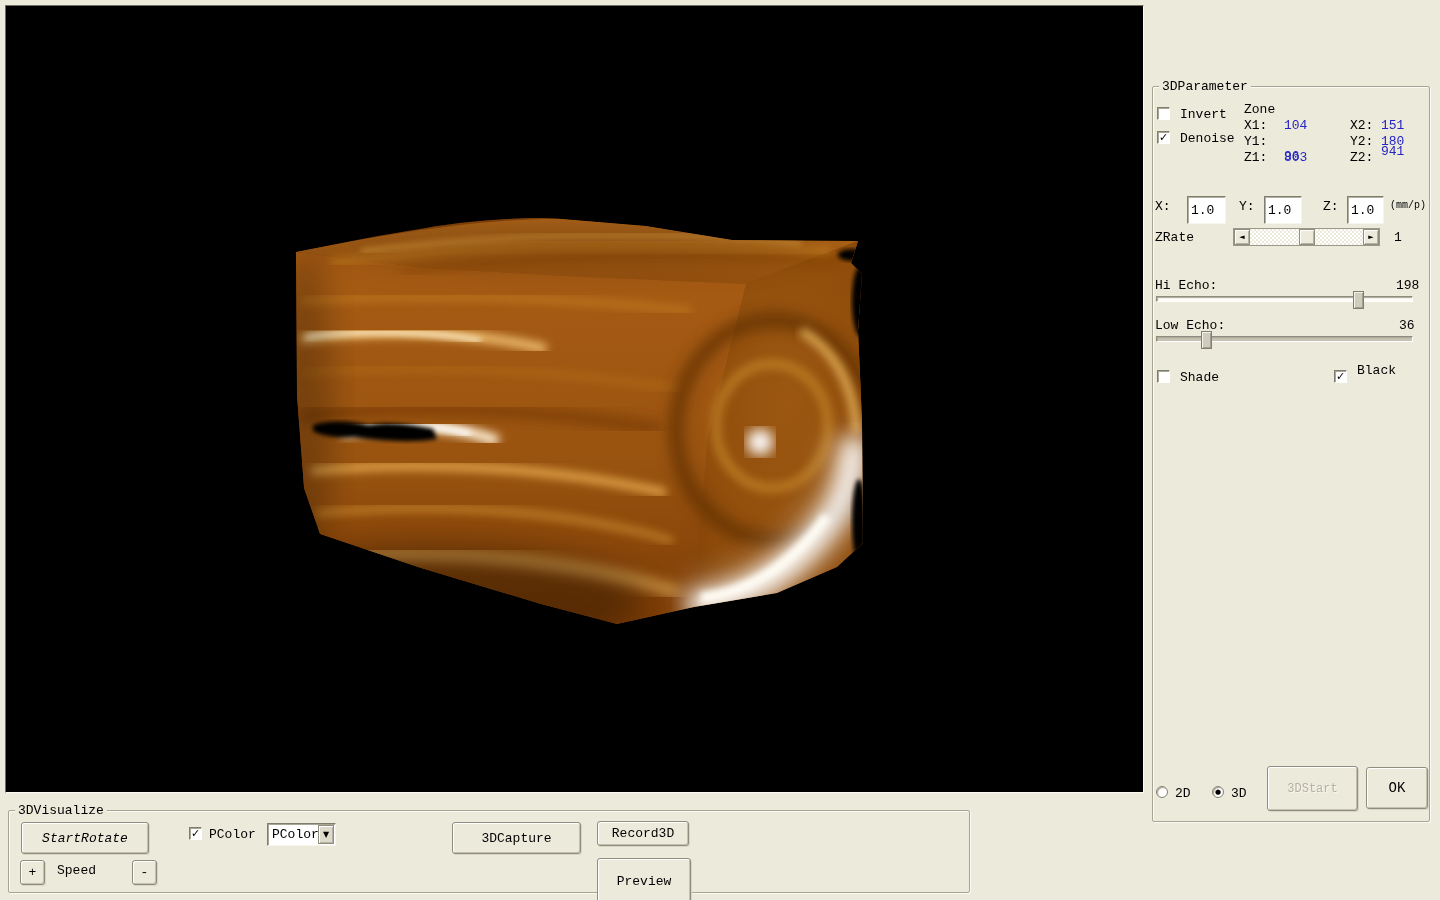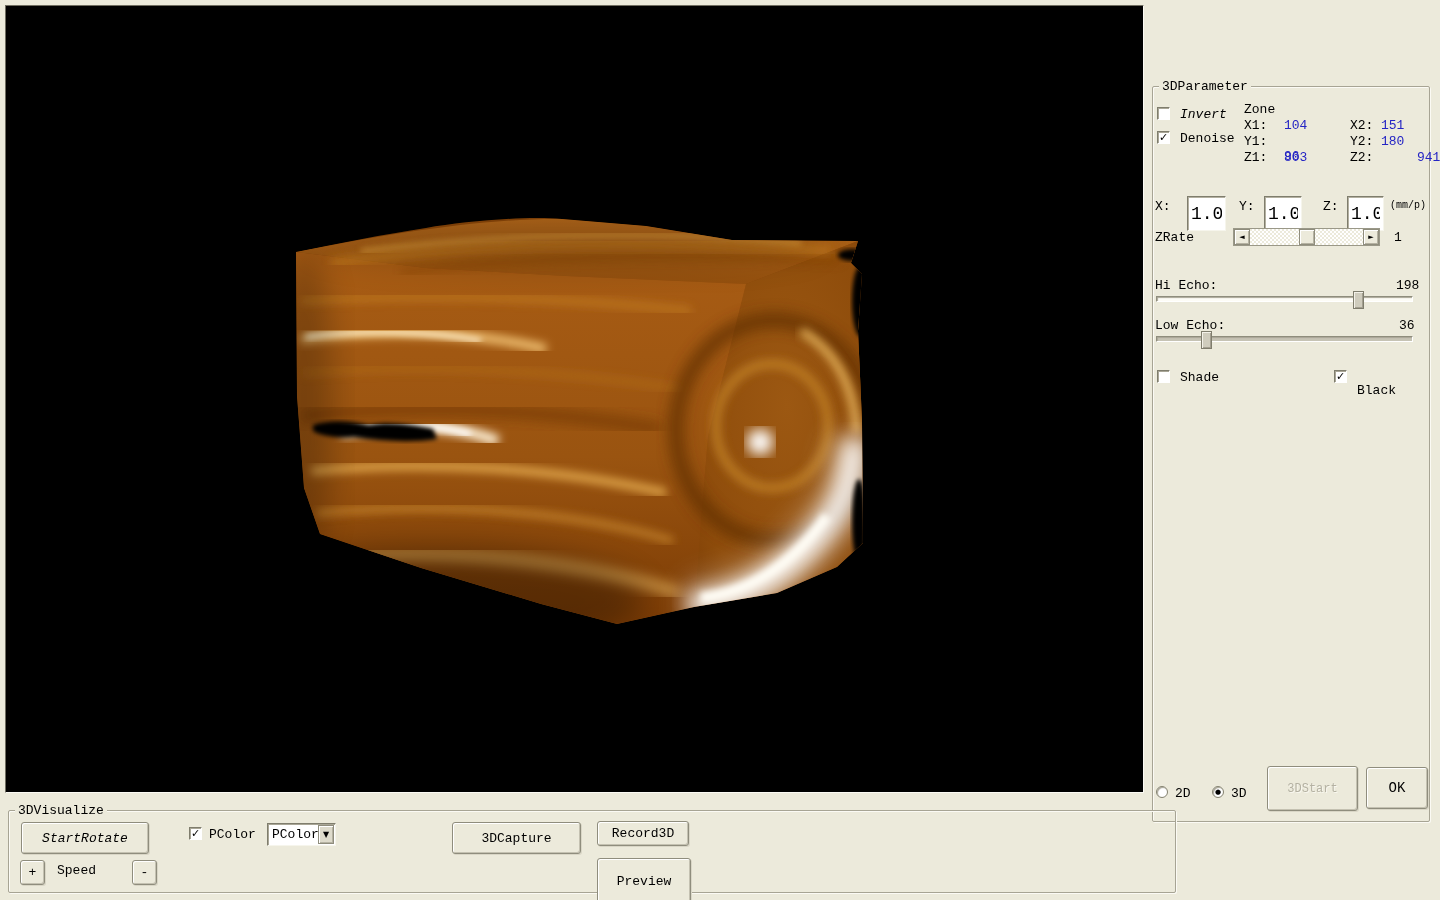--- a/index.html
+++ b/index.html
@@ -217,7 +217,7 @@
 </div>
 
 <span class="cb" style="left:1157px; top:107px;"><span></span></span>
-<span class="lbl" style="left:1180px; top:108px;font-style:italic;">Invert</span>
+<span class="lbl" style="left:1180px; top:108px;">Invert</span>
 <span class="cb" style="left:1157px; top:131px;"><span>✓</span></span>
 <span class="lbl" style="left:1180px; top:132px;">Denoise</span>
 

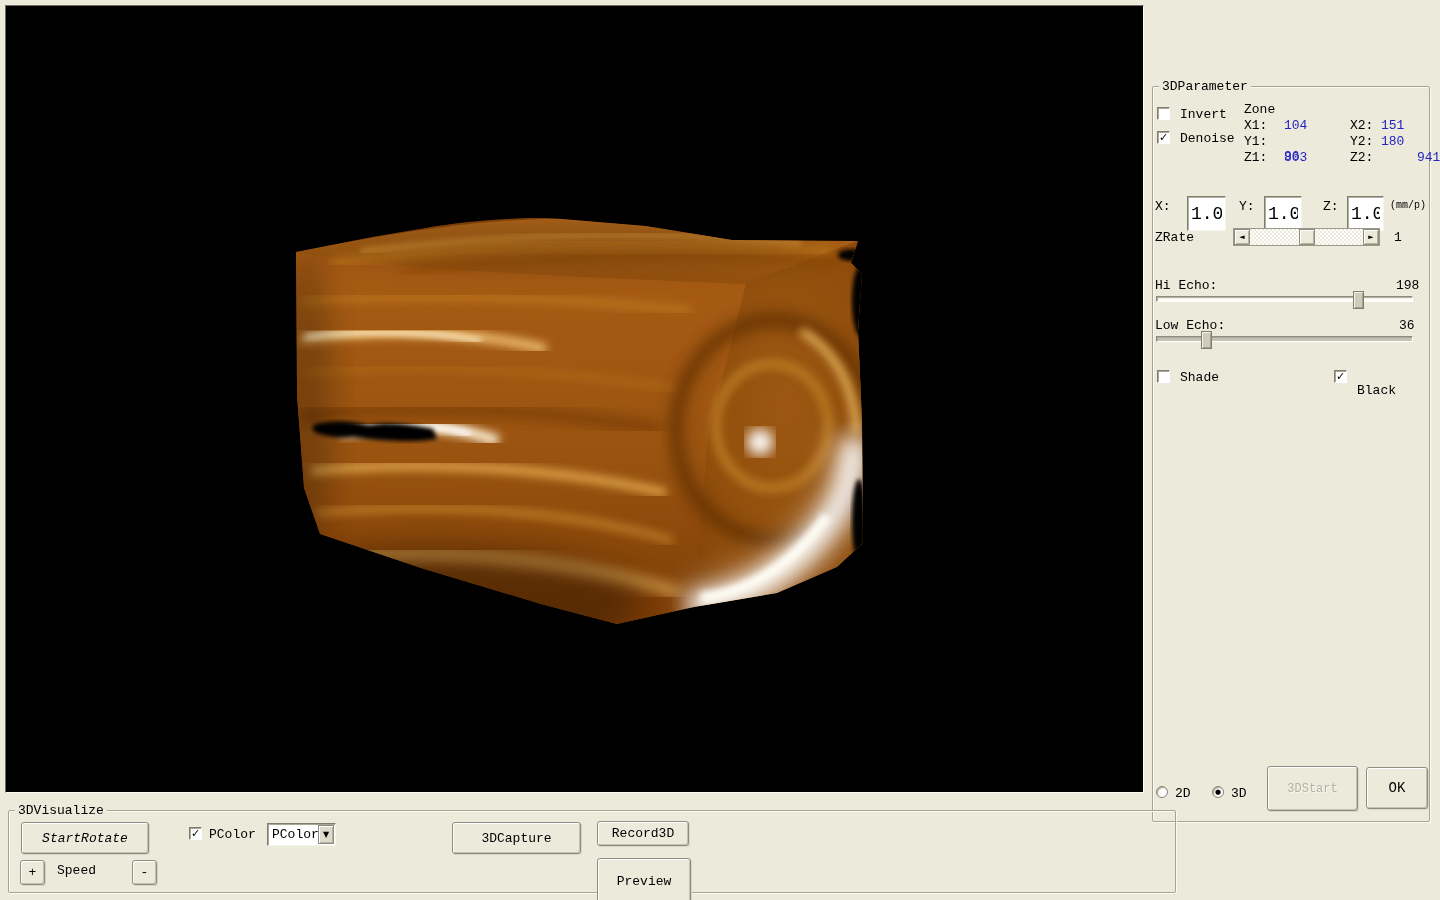--- a/index.html
+++ b/index.html
@@ -233,7 +233,7 @@
 <span class="lbl" style="left:1244px; top:151px;">Z1:</span>
 <span class="lbl blue" style="left:1284px; top:151px;">803</span>
 <span class="lbl" style="left:1350px; top:151px;">Z2:</span>
-<span class="lbl blue" style="left:1381px; top:151px;margin-left:36px;">941</span>
+<span class="lbl blue" style="left:1381px; top:145px;">941</span>
 
 <span class="lbl" style="left:1155px; top:200px;">X:</span>
 <input class="txt" style="left: 1187px; top: 196px; width: 39px;" value="1.0">

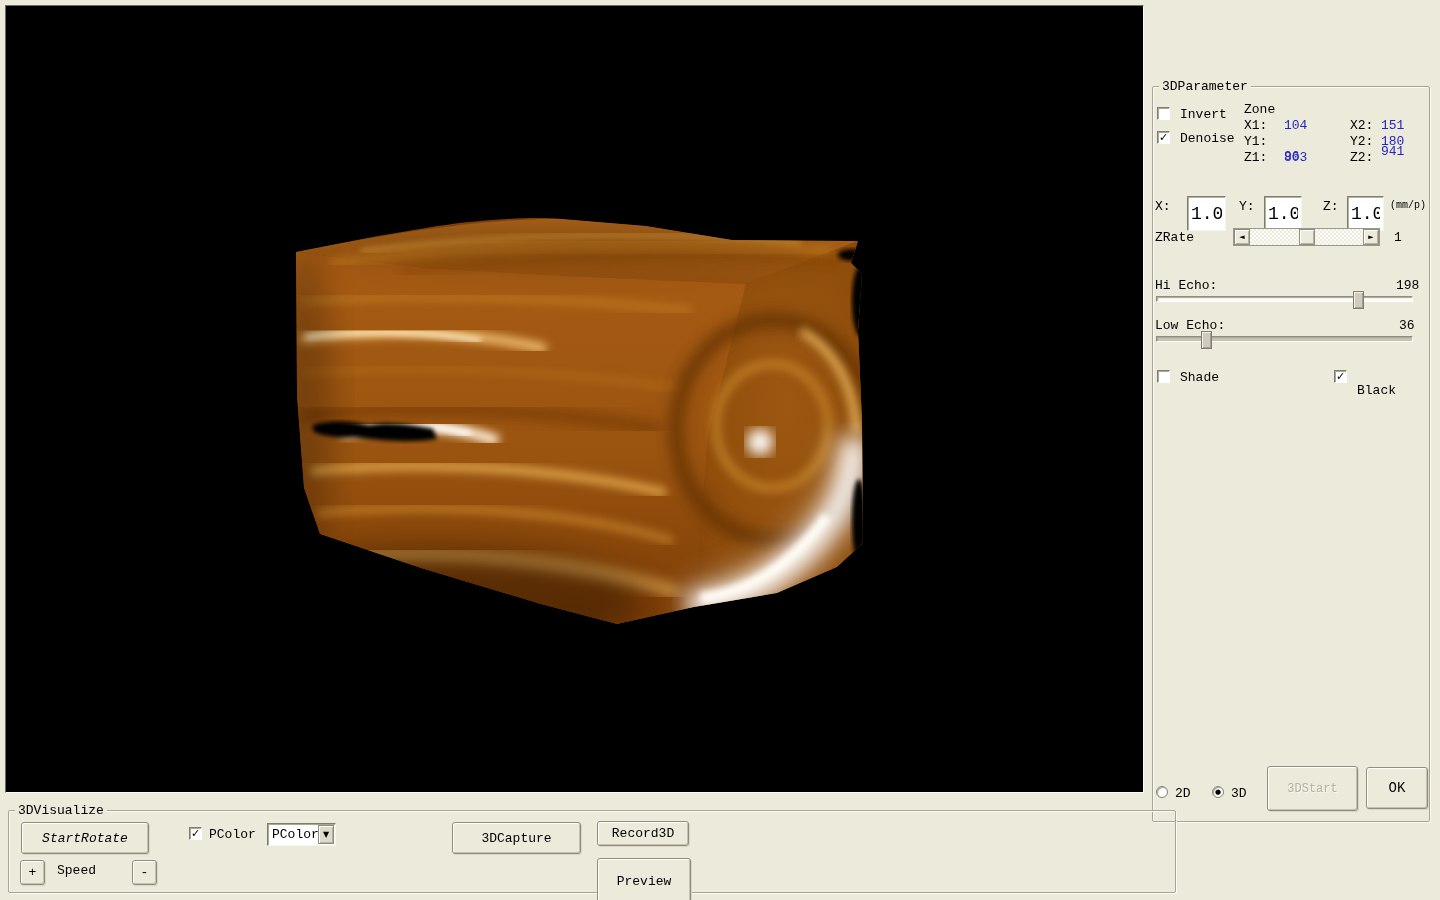--- a/index.html
+++ b/index.html
@@ -64,10 +64,10 @@
 
   
   .txt {
-    position:absolute; height:35px; background:#fff;
+    position:absolute; height:28px; background:#fff;
     border:1px solid #7f7d6d; border-right-color:#f6f5ec; border-bottom-color:#f6f5ec;
     box-shadow: inset 1px 1px 0 #b4b1a1;
-    font-family:"Liberation Mono", monospace; font-size:18px; padding:1px 3px;
+    font-family:"Liberation Mono", monospace; font-size:13px; padding:1px 3px;
     color:#000;
   }
 

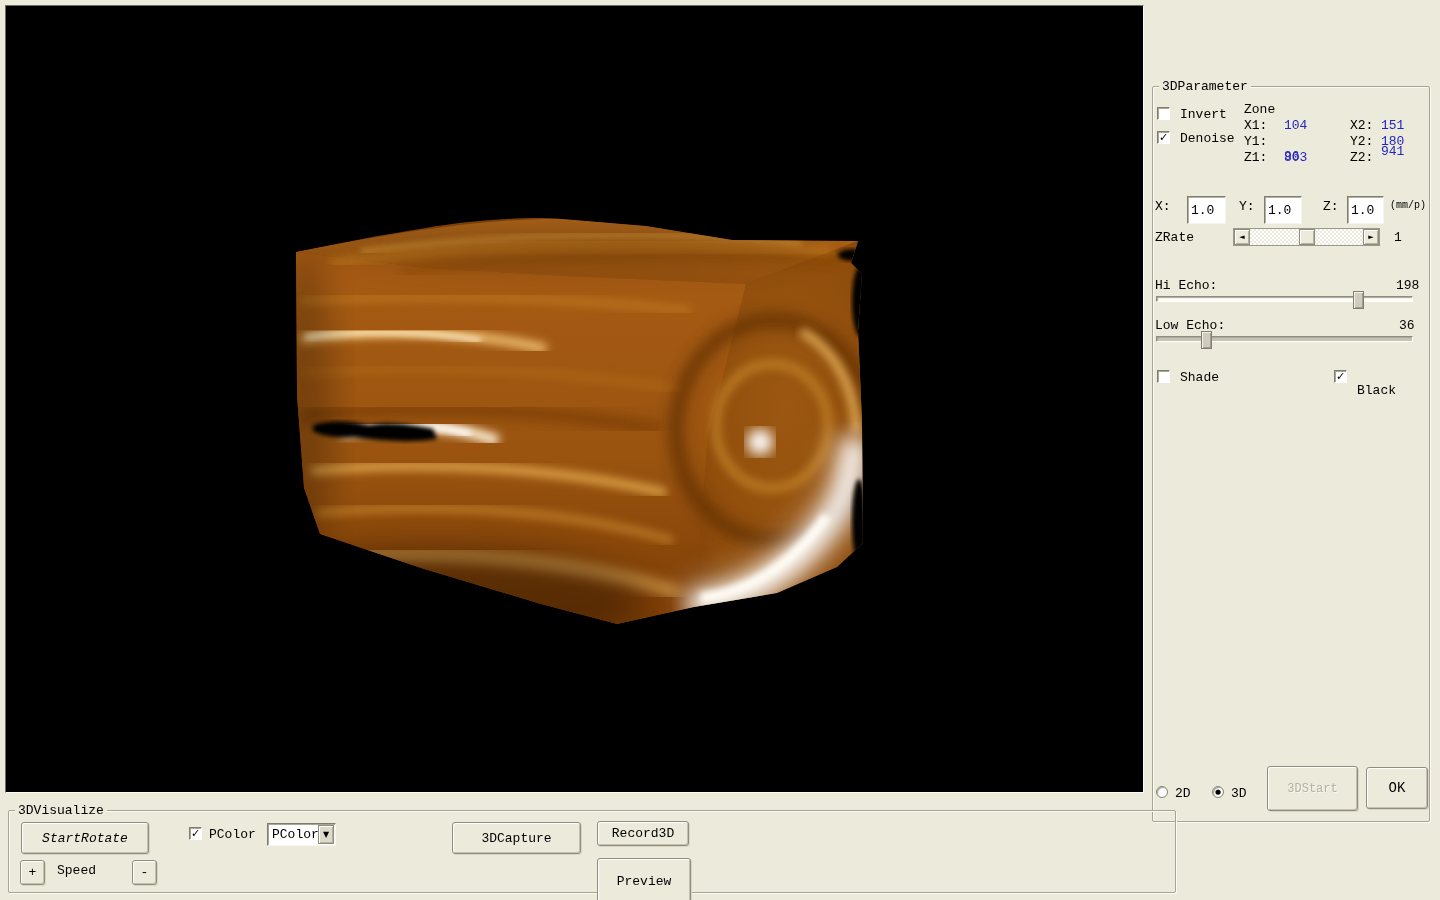--- a/index.html
+++ b/index.html
@@ -264,7 +264,7 @@
 <span class="cb" style="left:1157px; top:370px;"><span></span></span>
 <span class="lbl" style="left:1180px; top:371px;">Shade</span>
 <span class="cb" style="left:1334px; top:370px;"><span>✓</span></span>
-<span class="lbl" style="left:1357px; top:384px;">Black</span>
+<span class="lbl" style="left:1357px; top:364px;">Black</span>
 
 <span class="radio" style="left:1156px; top:786px;"><span></span></span>
 <span class="lbl" style="left:1175px; top:787px;">2D</span>

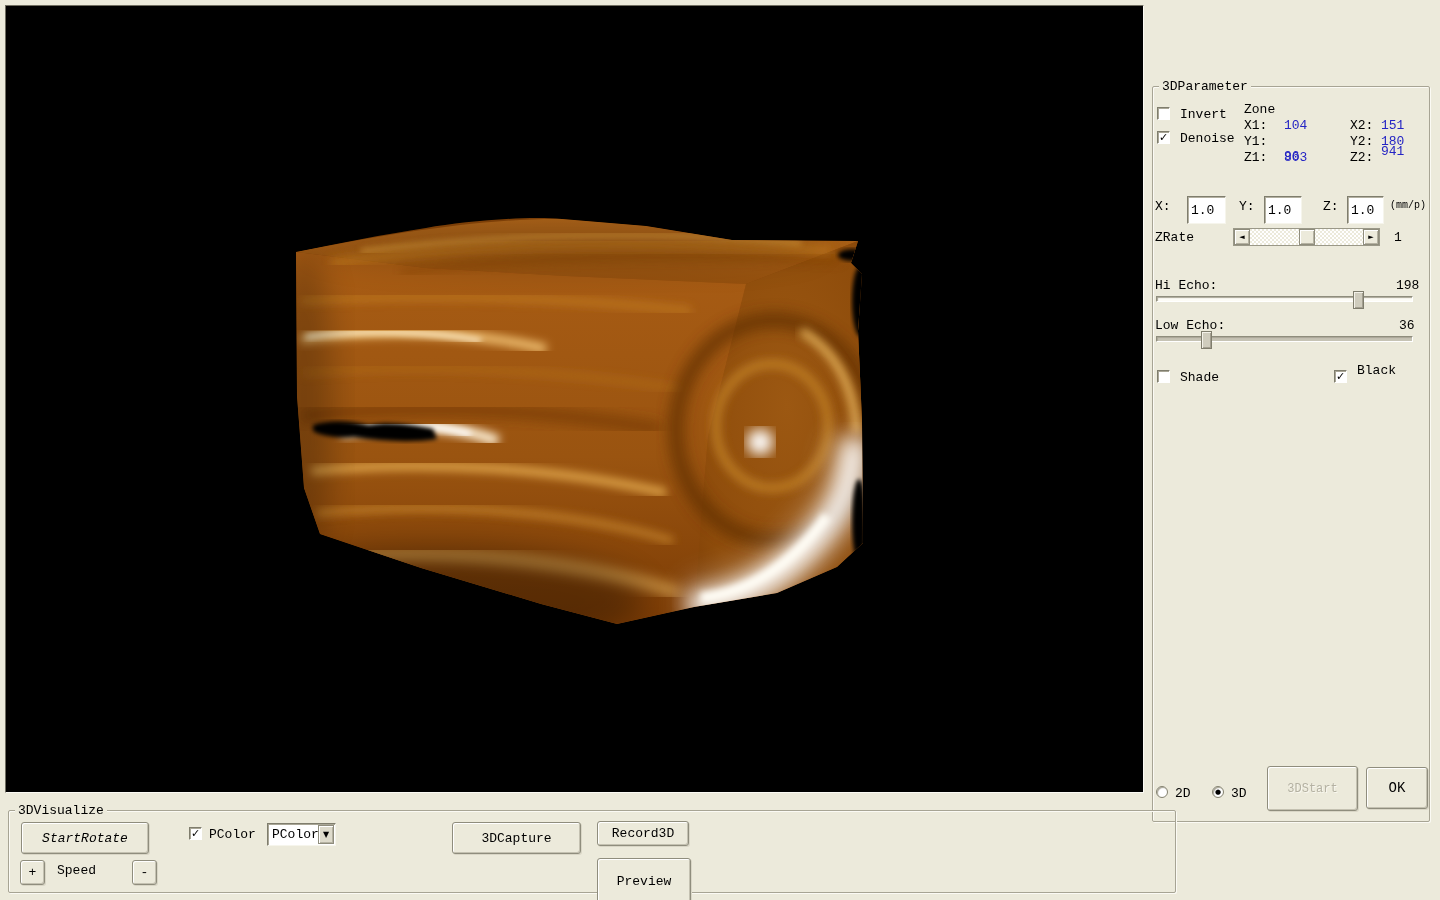--- a/index.html
+++ b/index.html
@@ -273,7 +273,7 @@
 <div class="btn disabled" style="left:1267px; top:766px; width:91px; height:45px; font-size:12px;">3DStart</div>
 <div class="btn" style="left:1366px; top:767px; width:62px; height:42px; font-size:14px;">OK</div>
 
-<div class="groupbox" style="left:8px; top:810px; width:1168px; height:83px;">
+<div class="groupbox" style="left:8px; top:810px; width:962px; height:83px;">
   <span class="gb-title">3DVisualize</span>
 </div>
 

